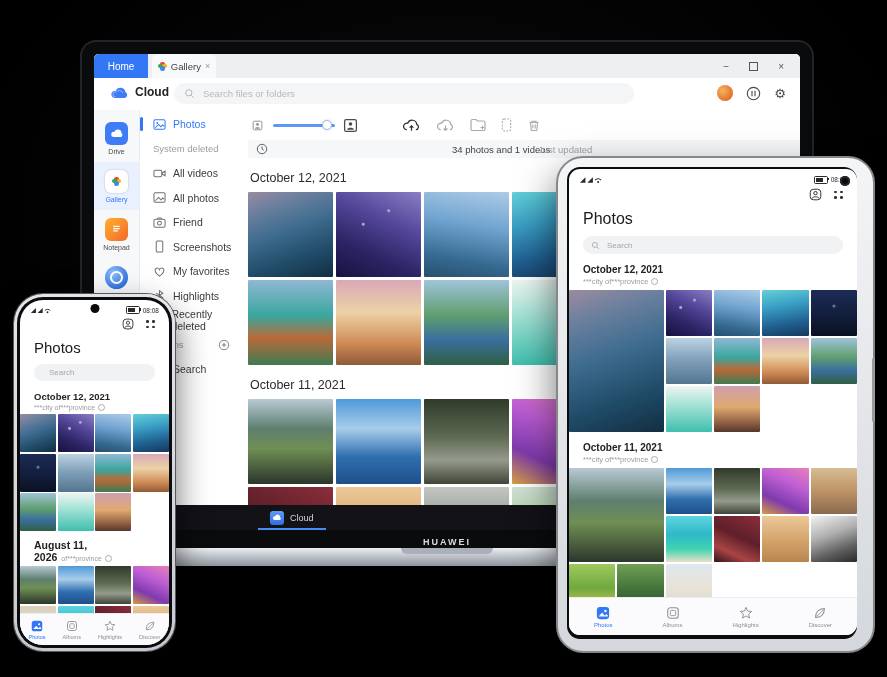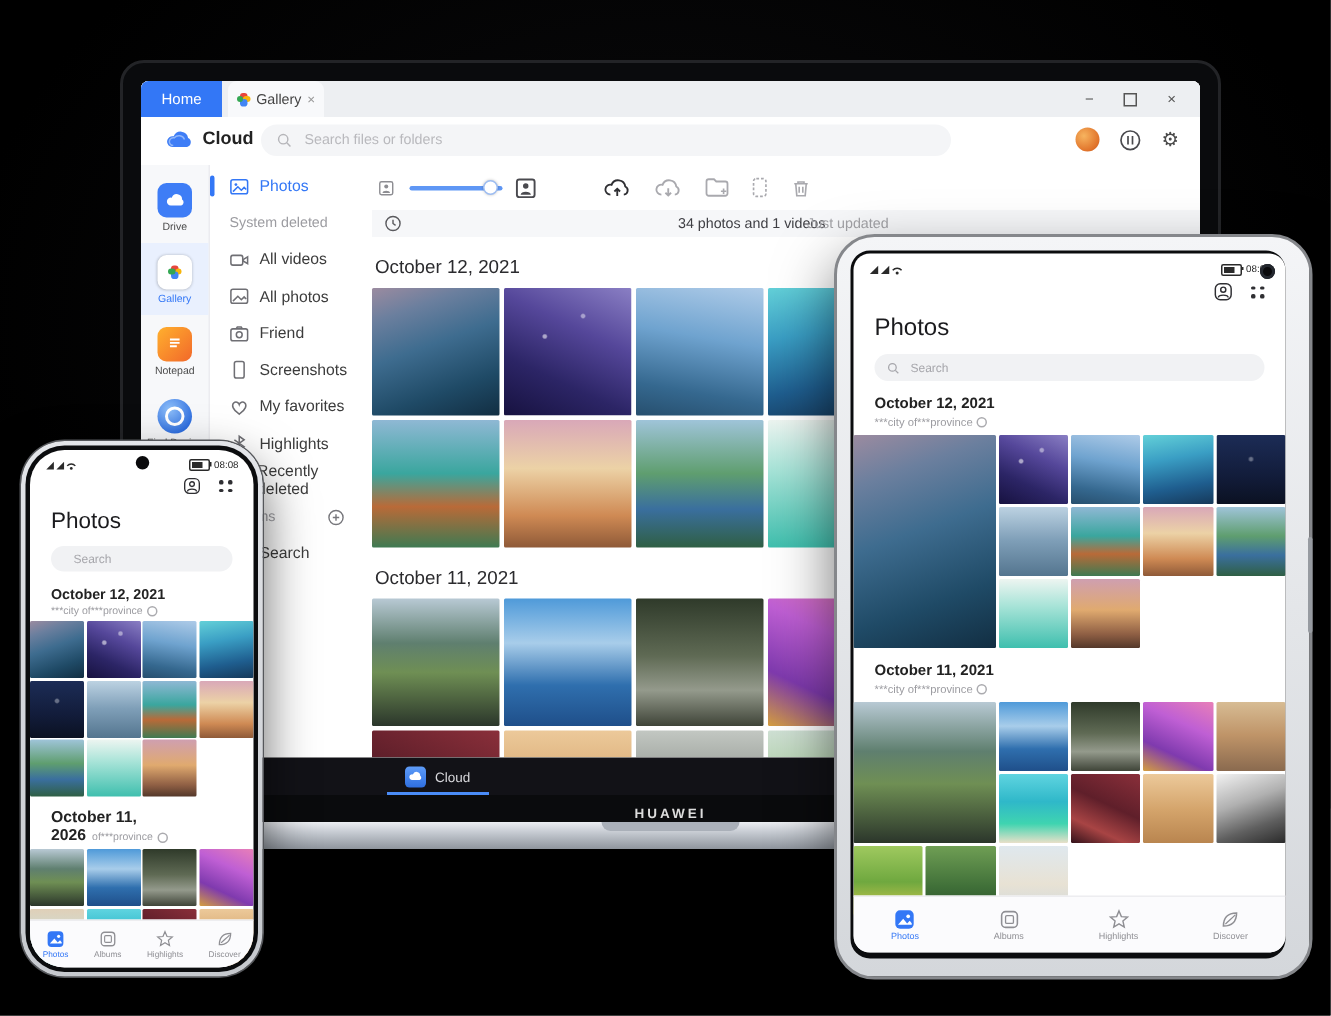--- a/index.html
+++ b/index.html
@@ -606,7 +606,7 @@
             <div class="ph p-bridge"></div>
           </div>
         <div class="p-sec2h">
-          <div class="d1">October 11,</div>
+          <div class="d1">August 11,</div>
           <div class="row2">
             <span class="d2">2026</span>
             <span class="loc">

